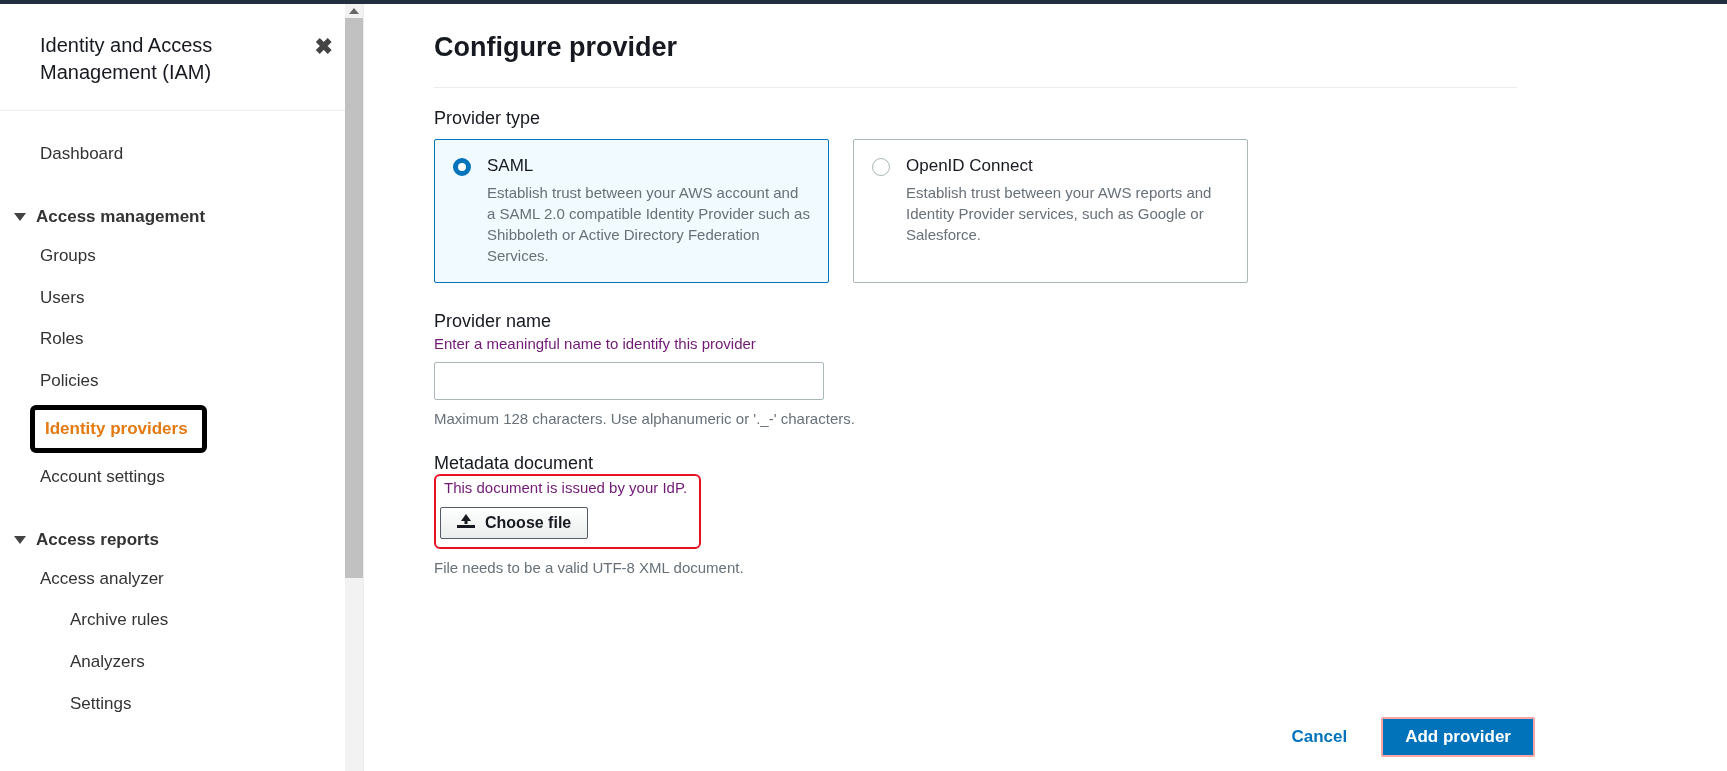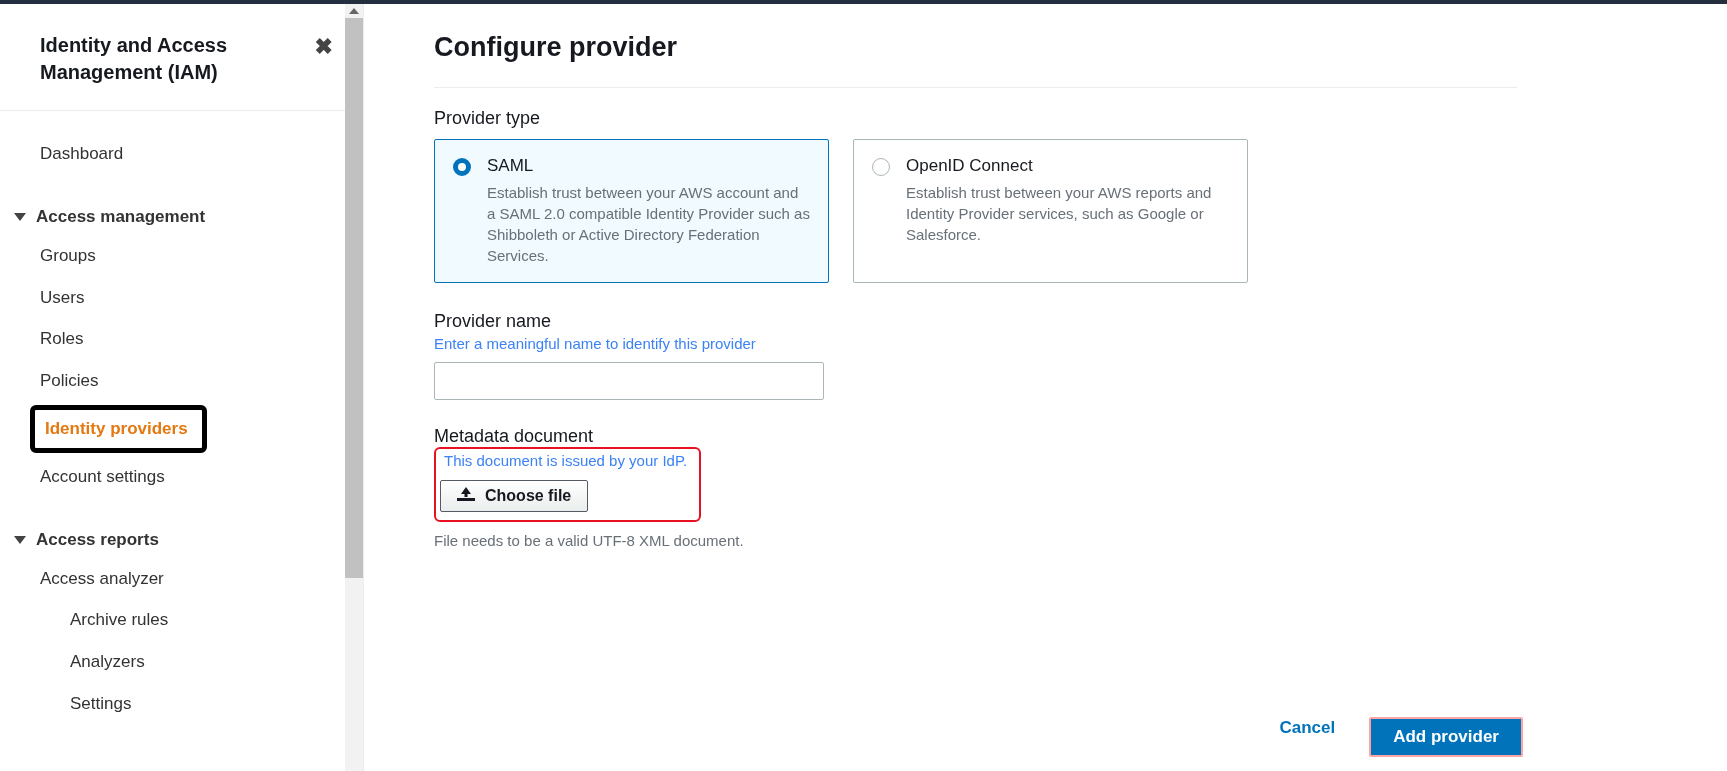--- a/index.html
+++ b/index.html
@@ -12,7 +12,7 @@
   .sidebar-scroll-thumb { position: absolute; top: 0; right: 0; width: 18px; height: 73%; background: #c1c1c1; }
   .sidebar-scroll-up { position: absolute; top: 0; right: 0; width: 18px; height: 14px; background: #f2f2f2; display: flex; align-items: center; justify-content: center; font-size: 10px; color: #666; }
   .sidebar-header { padding: 28px 30px 24px 40px; display: flex; align-items: flex-start; }
-  .sidebar-title { font-size: 20px; font-weight: 700; line-height: 1.35; flex: 1; }
+  .sidebar-title { font-size: 20px; font-weight: 400; line-height: 1.35; flex: 1; }
   .sidebar-close { font-size: 22px; font-weight: 900; color: #444; cursor: pointer; margin-top: 2px; }
   .sidebar-sep { height: 1px; background: #eaeded; }
   .nav-item { padding: 9px 0 9px 40px; font-size: 17px; color: #333; cursor: pointer; line-height: 1.4; }

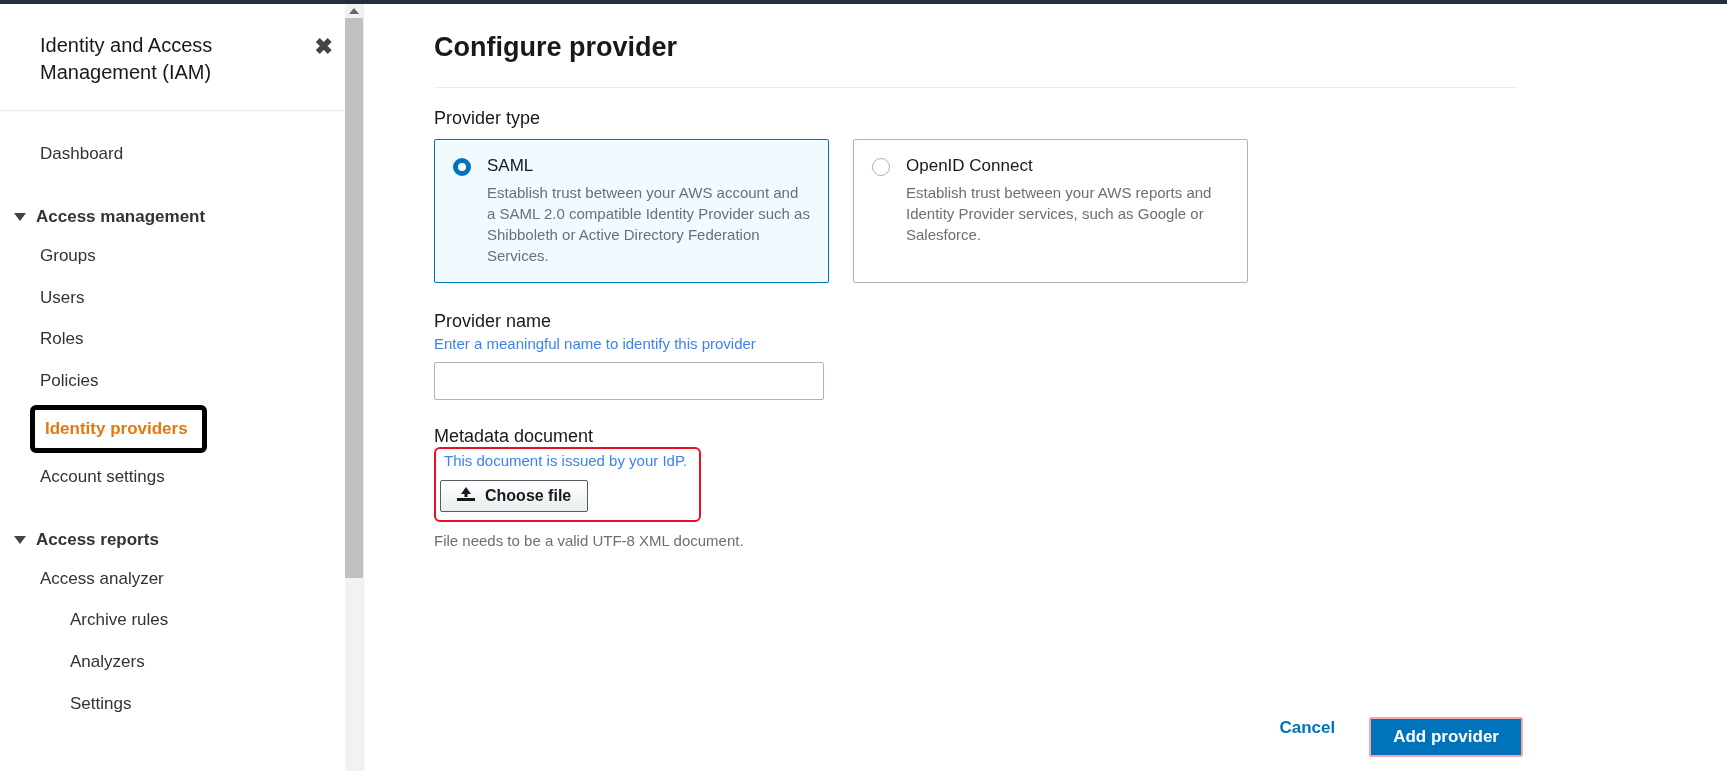--- a/index.html
+++ b/index.html
@@ -27,7 +27,7 @@
   .page-title { font-size: 27px; font-weight: 700; margin: 0 0 24px 0; }
   .titlesep { height: 1px; background: #eaeded; margin-bottom: 20px; }
   .section-label { font-size: 18px; color: #16191f; margin-bottom: 10px; }
-  .subtext { font-size: 15px; color: #3b82f6; line-height: 1.35; }
+  .subtext { font-size: 15px; color: #701a75; line-height: 1.35; }
 
   .cards { display: flex; gap: 24px; margin-bottom: 28px; }
   .card { flex: 1; max-width: 395px; border: 1px solid #aab7b8; border-radius: 2px; padding: 16px 18px; background: #fff; display: flex; gap: 16px; cursor: pointer; align-items: flex-start; }

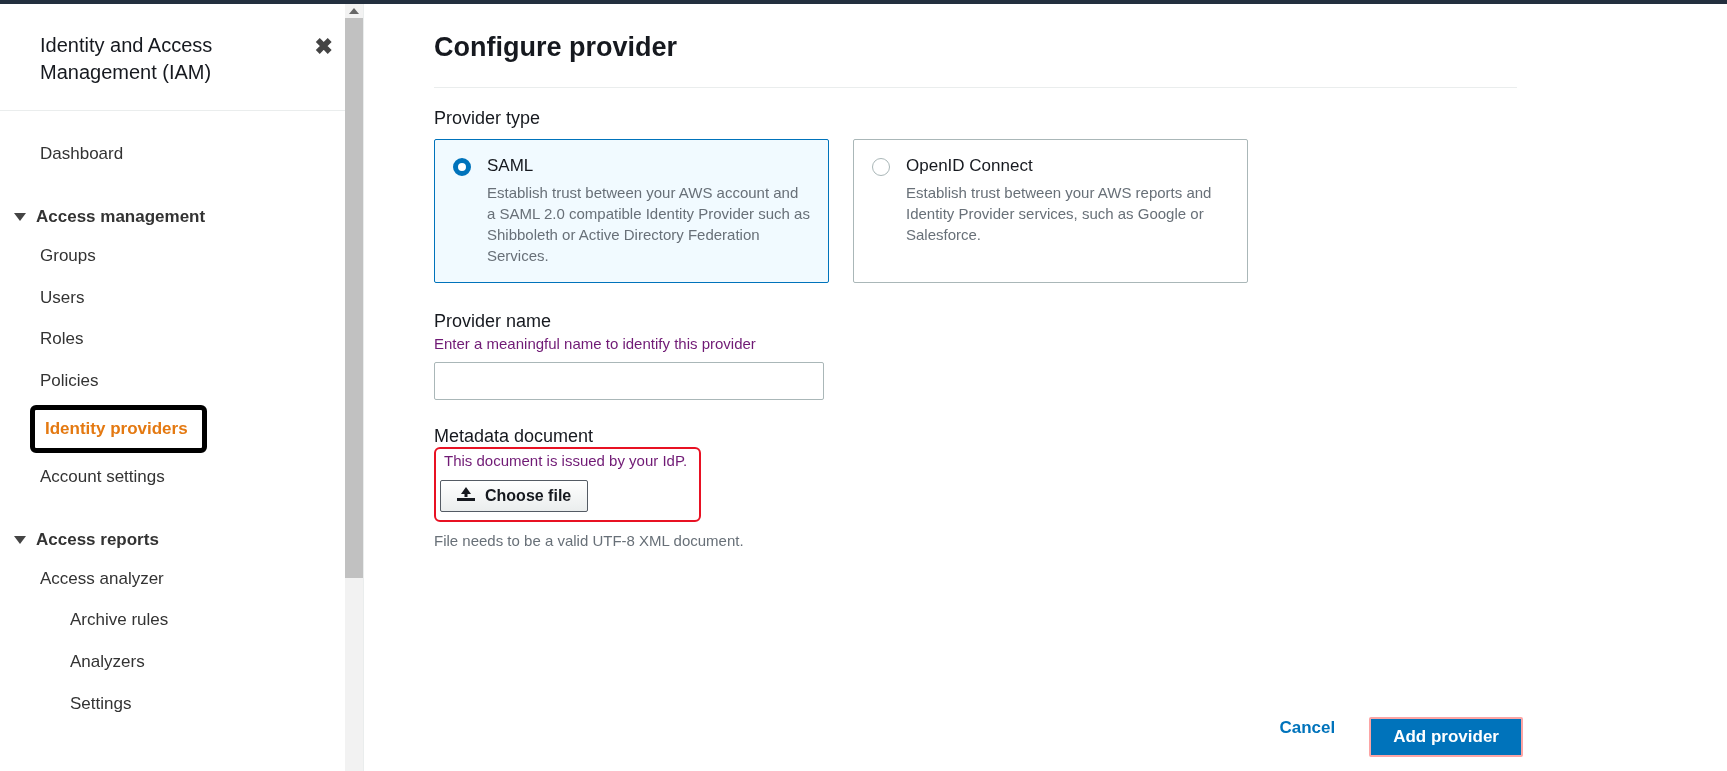--- a/index.html
+++ b/index.html
@@ -131,6 +131,7 @@
       <div class="section-label" style="margin-bottom:2px;">Provider name</div>
       <div class="subtext">Enter a meaningful name to identify this provider</div>
       <input class="input-text" type="text" value="" style="">
+      <div class="helper">Maximum 128 characters. Use alphanumeric or '._-' characters.</div>
     </div>
 
     <div class="field-block">

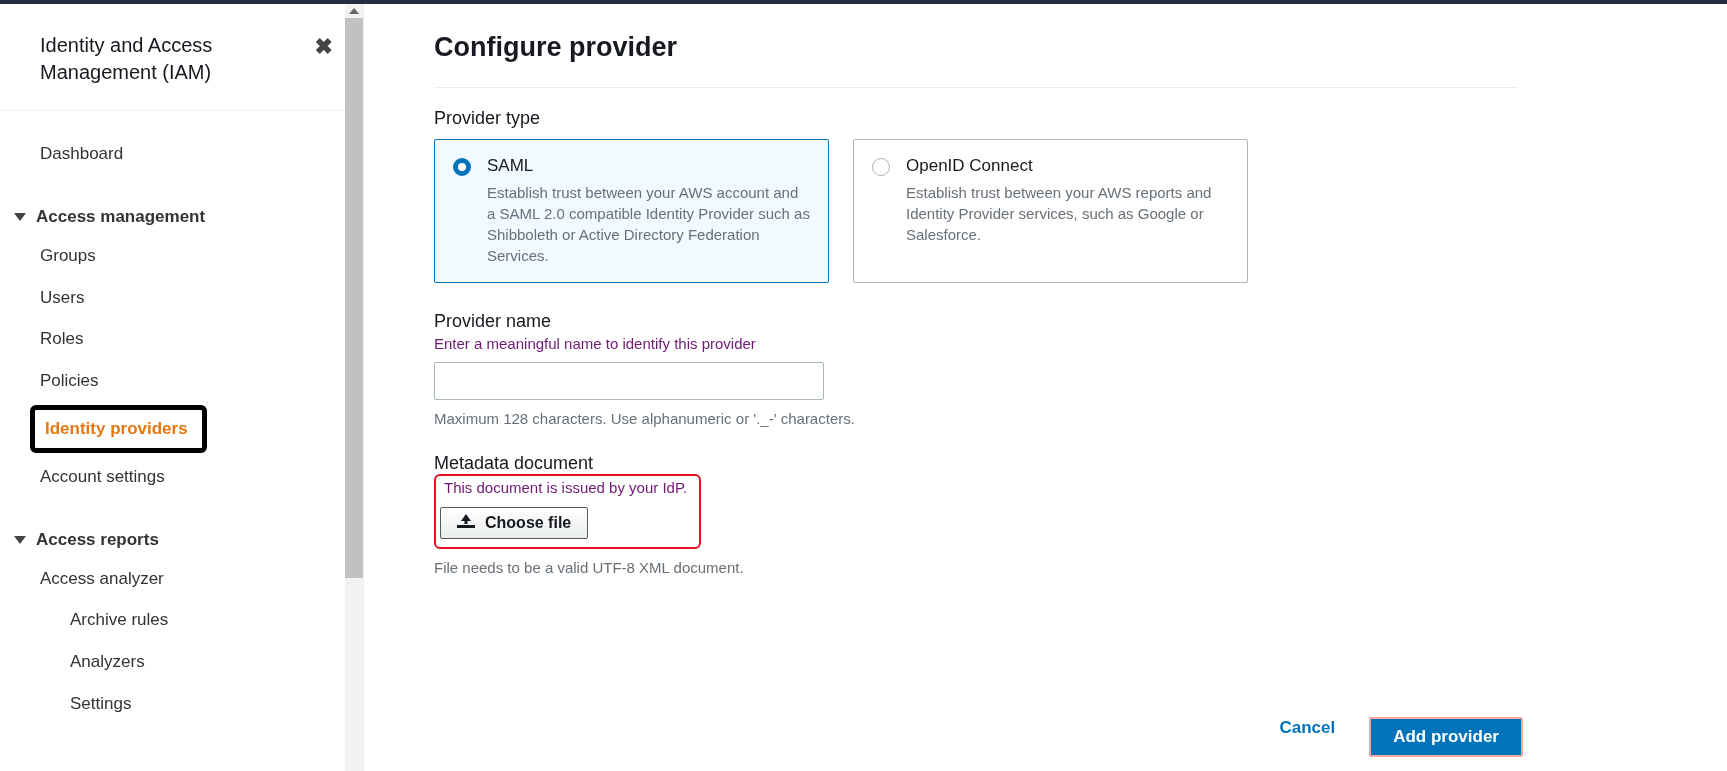--- a/index.html
+++ b/index.html
@@ -45,7 +45,7 @@
   .choose-btn { display: inline-flex; align-items: center; gap: 10px; border: 1px solid #545b64; border-radius: 2px; background: linear-gradient(#fff, #eaeded); padding: 6px 16px; font-size: 16px; font-weight: 700; color: #16191f; cursor: pointer; margin-top: 6px; }
   .upload-ico { display: inline-block; }
 
-  .footer { position: absolute; right: 204px; bottom: 14px; display: flex; gap: 28px; align-items: flex-start; }
+  .footer { position: absolute; right: 192px; bottom: 14px; display: flex; gap: 28px; align-items: center; }
   .cancel-btn { color: #0073bb; font-size: 17px; font-weight: 700; background: none; border: none; cursor: pointer; }
   .primary-btn { background: #0073bb; color: #fff; border: 2px solid #fca5a5; border-radius: 2px; padding: 8px 22px; font-size: 17px; font-weight: 700; cursor: pointer; }
 </style>

